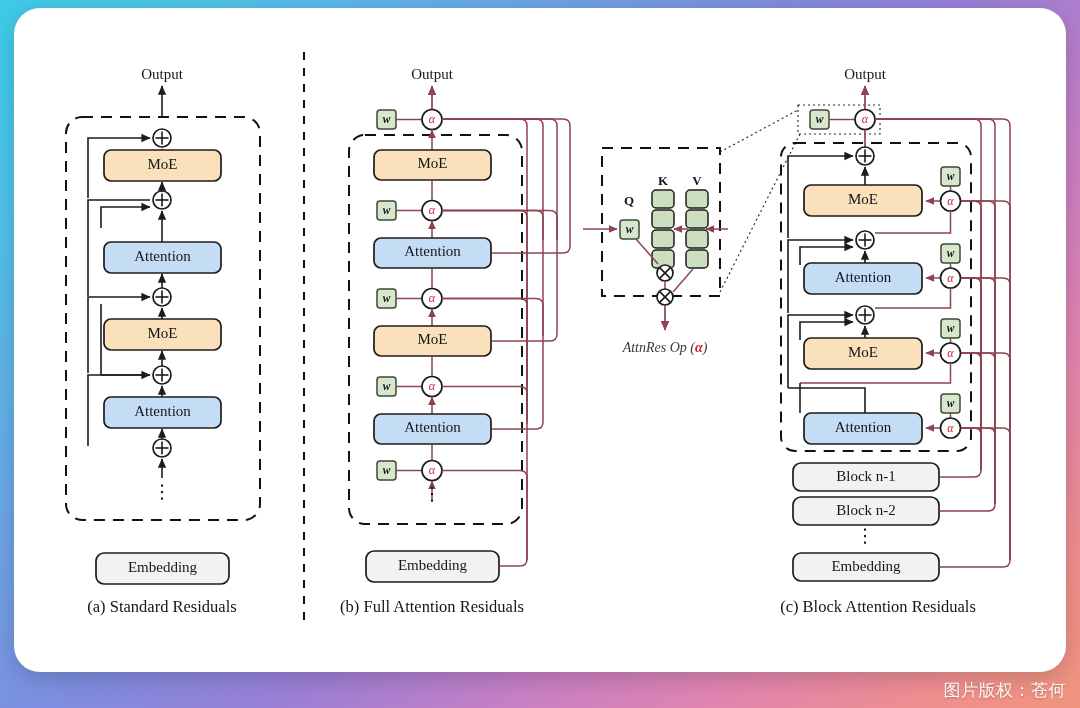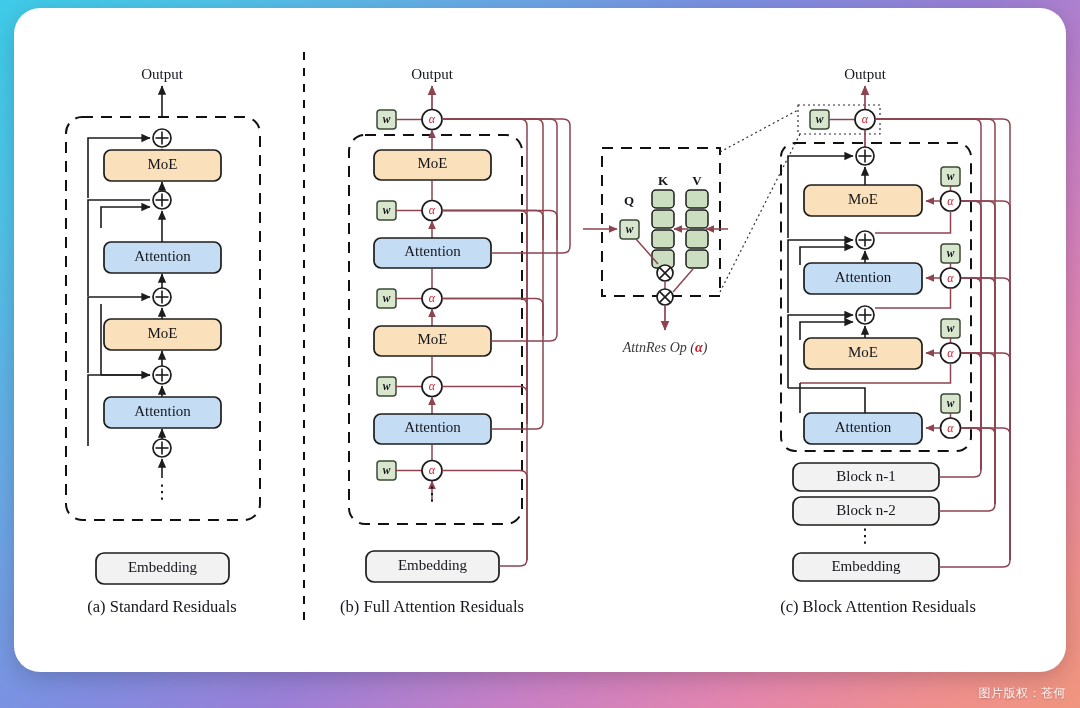--- a/index.html
+++ b/index.html
@@ -29,7 +29,7 @@
   #watermark{
     position:absolute;right:14px;bottom:6px;
     font-family:"DejaVu Sans", sans-serif;
-    font-size:12px;color:rgba(255,255,255,.93);
+    font-size:17px;color:rgba(255,255,255,.93);
     letter-spacing:.5px;
     text-shadow:0 1px 2px rgba(0,0,0,.22);
   }

